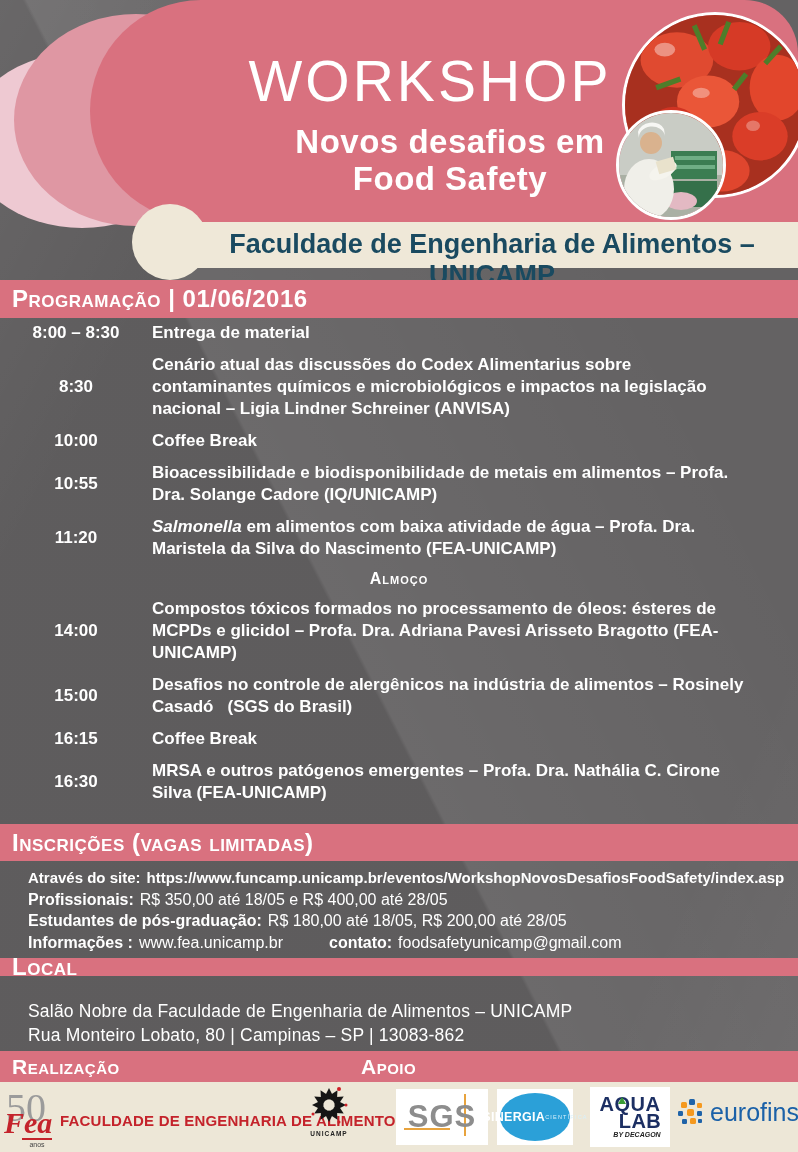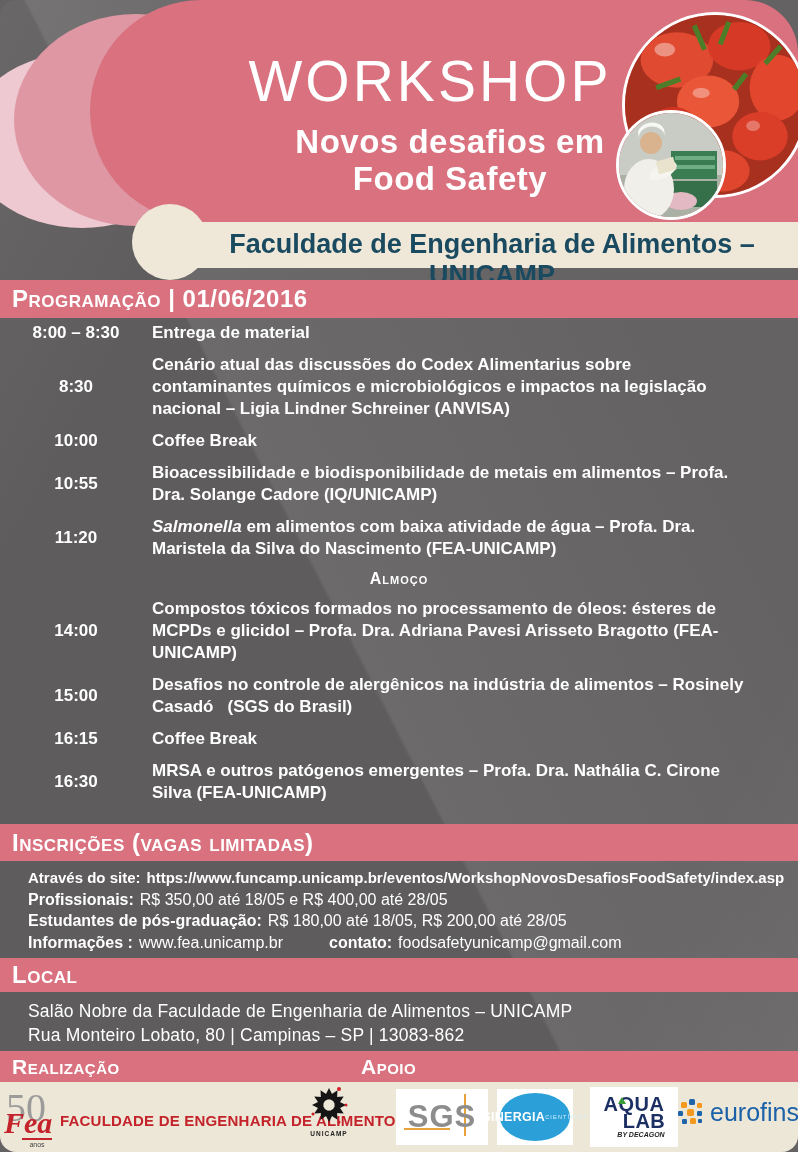--- a/index.html
+++ b/index.html
@@ -4,7 +4,7 @@
 <style>
   html,body{margin:0;padding:0;background:#646263;}
   .poster{position:relative;width:798px;height:1152px;overflow:hidden;
-          background:#646263;font-family:"Liberation Sans",sans-serif;border-radius:16px;}
+          background:#646263;font-family:"Liberation Sans",sans-serif;}
   
   .diag1{position:absolute;inset:0;background:linear-gradient(118deg,rgba(255,255,255,.07) 0%,rgba(255,255,255,0) 22%);pointer-events:none;}
   .diag2{position:absolute;inset:0;background:linear-gradient(63deg,rgba(0,0,0,.06) 44%,rgba(255,255,255,.05) 44.3%,rgba(255,255,255,0) 78%);pointer-events:none;}

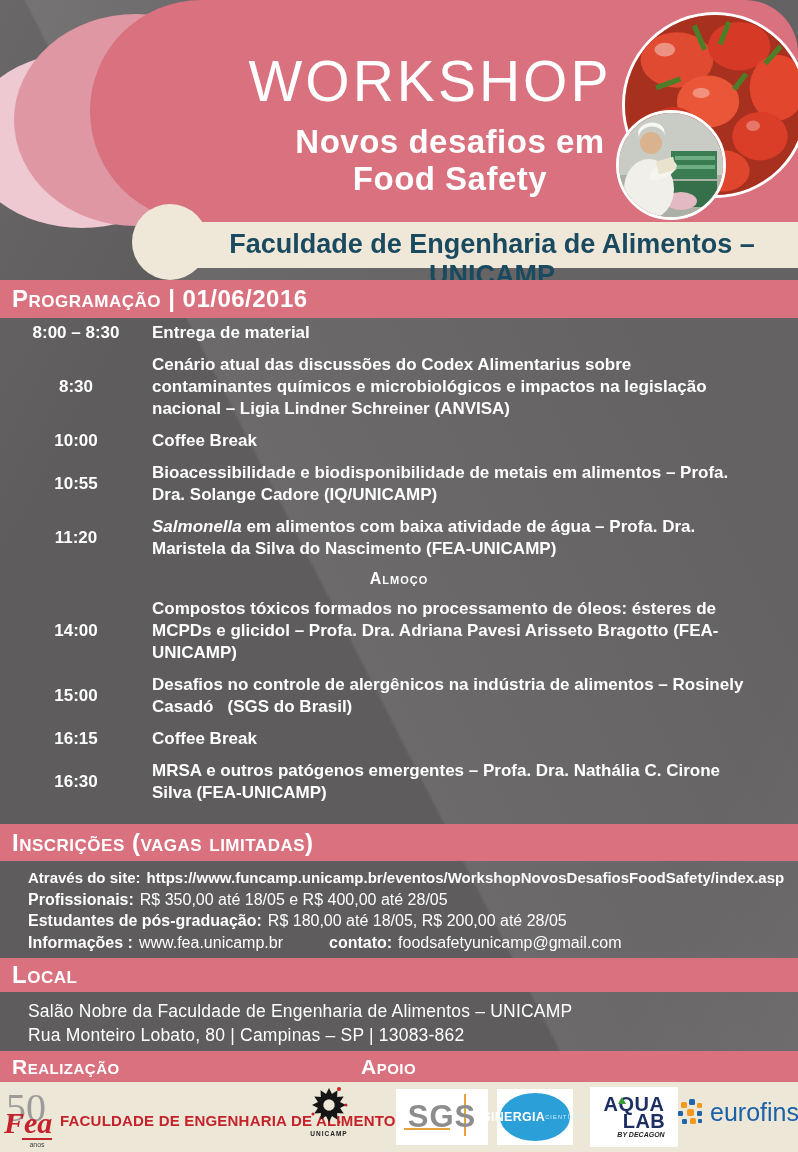--- a/index.html
+++ b/index.html
@@ -35,7 +35,7 @@
        font-variant:small-caps;font-weight:700;font-size:24px;letter-spacing:.5px;}
   .bar-prog{top:280px;height:38px;}
   .bar-insc{top:824px;height:37px;}
-  .bar-local{top:958px;height:34px;}
+  .bar-local{top:958px;height:18px;}
   .bar-real{top:1051px;height:31px;}
   .bar-real .cap{font-size:21px;}
   .bar-real .cap2{position:absolute;left:361px;top:50%;transform:translateY(-50%);

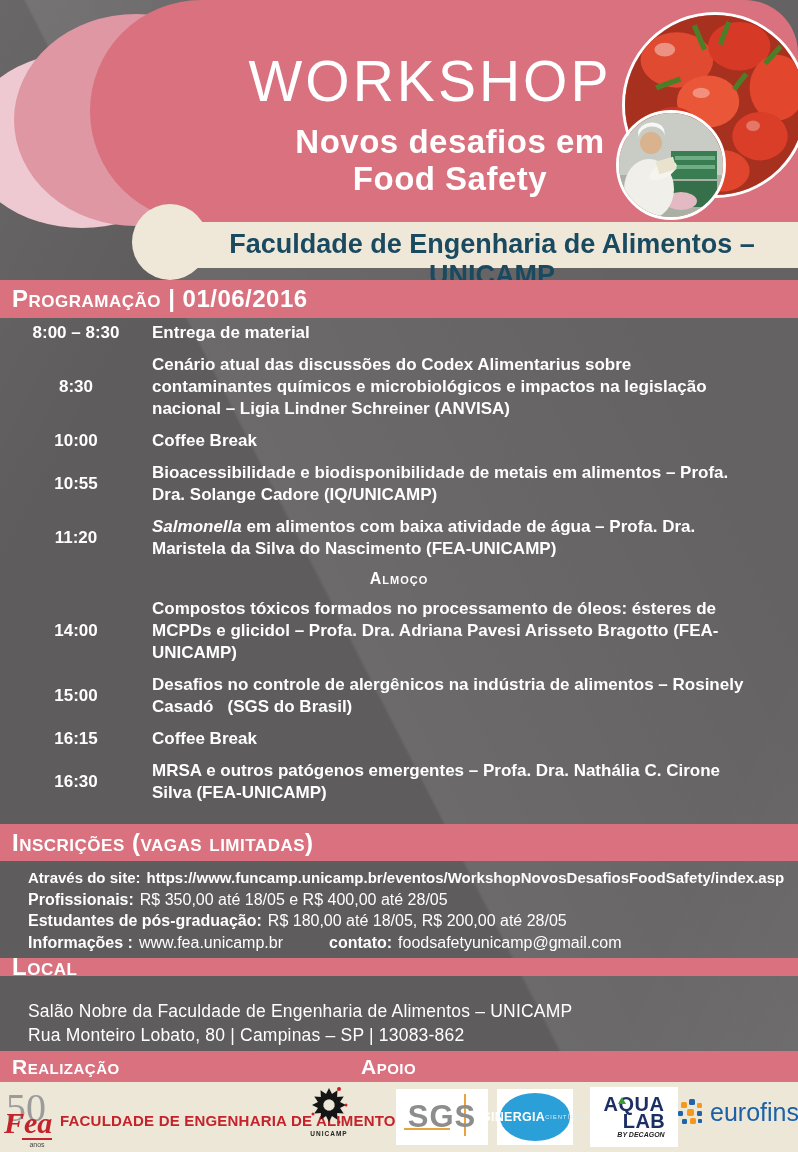--- a/index.html
+++ b/index.html
@@ -78,7 +78,7 @@
        display:flex;flex-direction:row;align-items:center;justify-content:center;}
   .sin-name{font-weight:700;font-size:12.5px;letter-spacing:.3px;}
   .sin-sub{font-size:5.5px;letter-spacing:1.2px;color:#d8f0fb;}
-  .aqua-box{left:590px;top:5px;width:88px;height:60px;flex-direction:column;}
+  .aqua-box{left:590px;top:5px;width:80px;height:60px;flex-direction:column;}
   .aqua-l1{font-weight:700;font-size:20px;line-height:17px;color:#1c2f63;letter-spacing:.5px;}
   .aqua-l2{font-weight:700;font-size:20px;line-height:17px;color:#1c2f63;margin-left:20px;letter-spacing:.5px;}
   .aqua-sub{font-size:7px;font-weight:700;font-style:italic;color:#222;margin-left:14px;margin-top:1px;}

